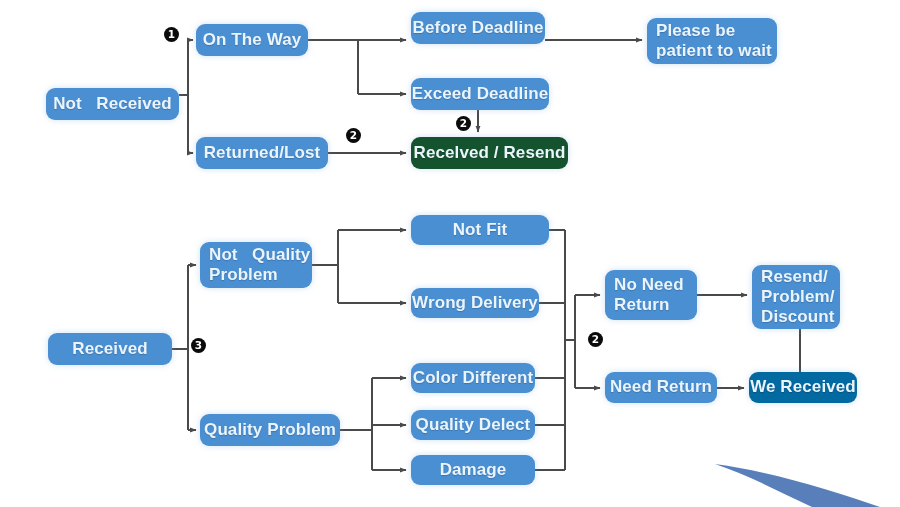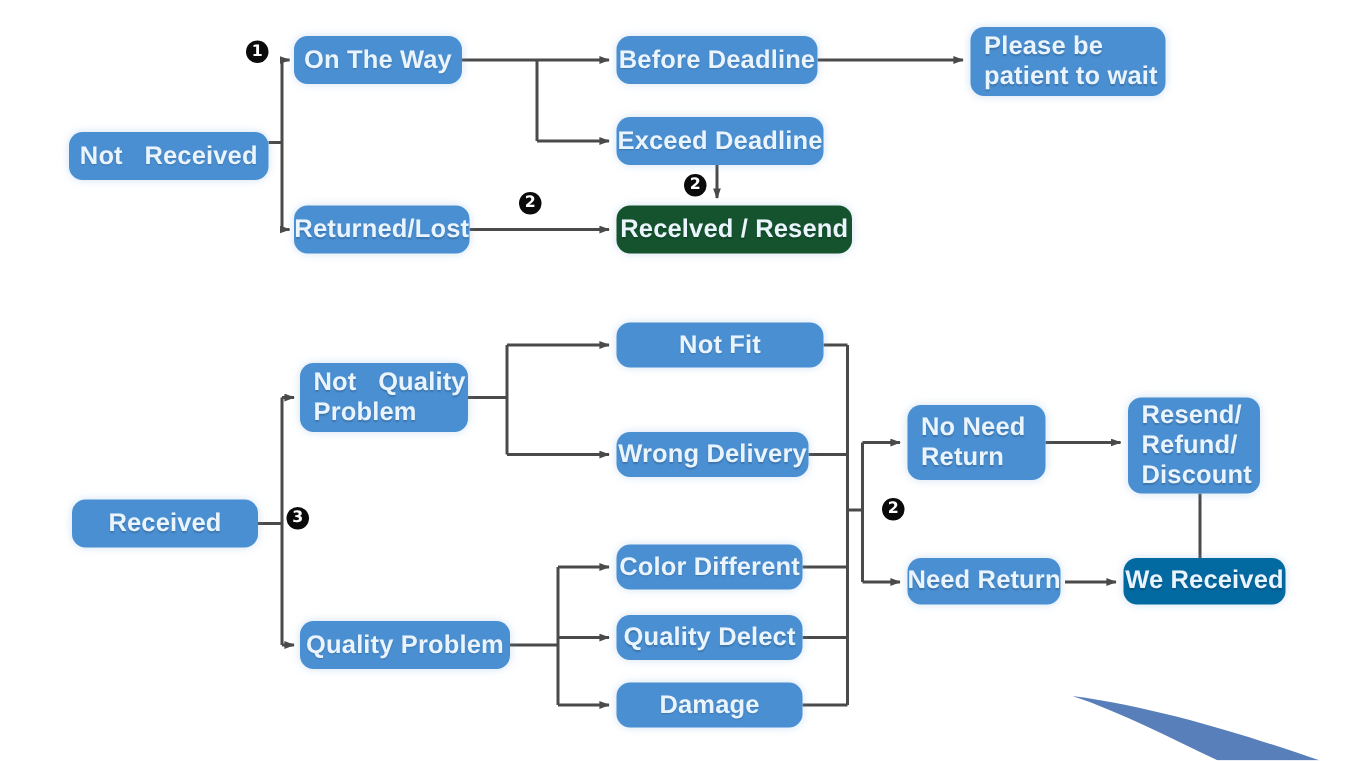--- a/index.html
+++ b/index.html
@@ -131,7 +131,7 @@
       <div class="node center" style="left: 46px; top: 88px; width: 133px; height: 32px; background: rgb(74, 143, 210); color: rgb(234, 244, 252);">Not   Received</div>
       <div class="node center" style="left: 196px; top: 24px; width: 112px; height: 32px; background: rgb(74, 143, 210); color: rgb(234, 244, 252);">On The Way</div>
       <div class="node center" style="left: 196px; top: 137px; width: 117px; height: 32px; background: rgb(74, 143, 210); color: rgb(234, 244, 252);">Returned/Lost</div>
-      <div class="node center" style="left: 411px; top: 24px; width: 134px; height: 32px; background: rgb(74, 143, 210); color: rgb(234, 244, 252);">Before Deadline</div>
+      <div class="node center" style="left: 411px; top: 12px; width: 134px; height: 32px; background: rgb(74, 143, 210); color: rgb(234, 244, 252);">Before Deadline</div>
       <div class="node center" style="left: 411px; top: 78px; width: 138px; height: 32px; background: rgb(74, 143, 210); color: rgb(234, 244, 252);">Exceed Deadline</div>
       <div class="node center" style="left: 411px; top: 137px; width: 157px; height: 32px; background: #14532d; color: rgb(234, 244, 252);">Recelved / Resend</div>
       <div class="node left" style="left: 647px; top: 18px; width: 130px; height: 46px; background: rgb(74, 143, 210); color: rgb(234, 244, 252);">Please be

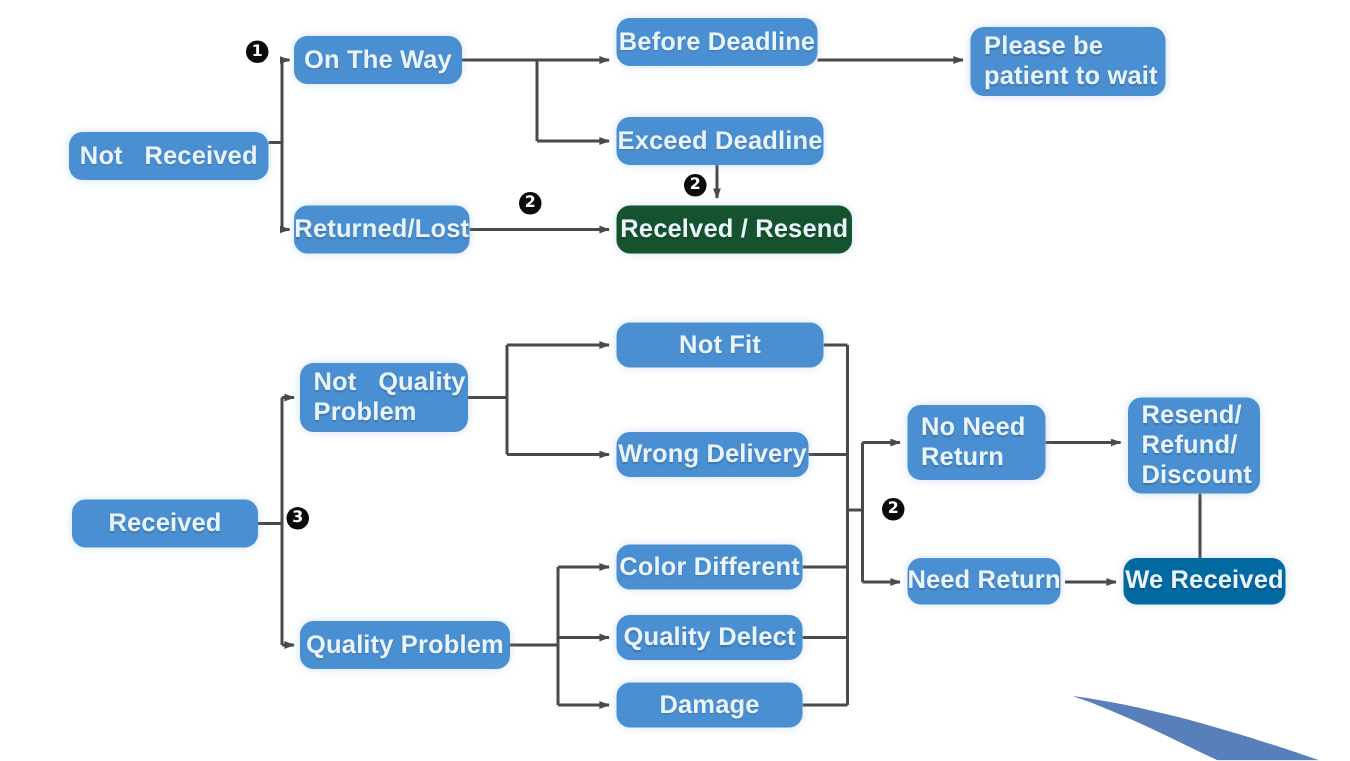--- a/index.html
+++ b/index.html
@@ -130,7 +130,7 @@
   <div id="nodes">
       <div class="node center" style="left: 46px; top: 88px; width: 133px; height: 32px; background: rgb(74, 143, 210); color: rgb(234, 244, 252);">Not   Received</div>
       <div class="node center" style="left: 196px; top: 24px; width: 112px; height: 32px; background: rgb(74, 143, 210); color: rgb(234, 244, 252);">On The Way</div>
-      <div class="node center" style="left: 196px; top: 137px; width: 117px; height: 32px; background: rgb(74, 143, 210); color: rgb(234, 244, 252);">Returned/Lost</div>
+      <div class="node center" style="left: 196px; top: 137px; width: 132px; height: 32px; background: rgb(74, 143, 210); color: rgb(234, 244, 252);">Returned/Lost</div>
       <div class="node center" style="left: 411px; top: 12px; width: 134px; height: 32px; background: rgb(74, 143, 210); color: rgb(234, 244, 252);">Before Deadline</div>
       <div class="node center" style="left: 411px; top: 78px; width: 138px; height: 32px; background: rgb(74, 143, 210); color: rgb(234, 244, 252);">Exceed Deadline</div>
       <div class="node center" style="left: 411px; top: 137px; width: 157px; height: 32px; background: #14532d; color: rgb(234, 244, 252);">Recelved / Resend</div>

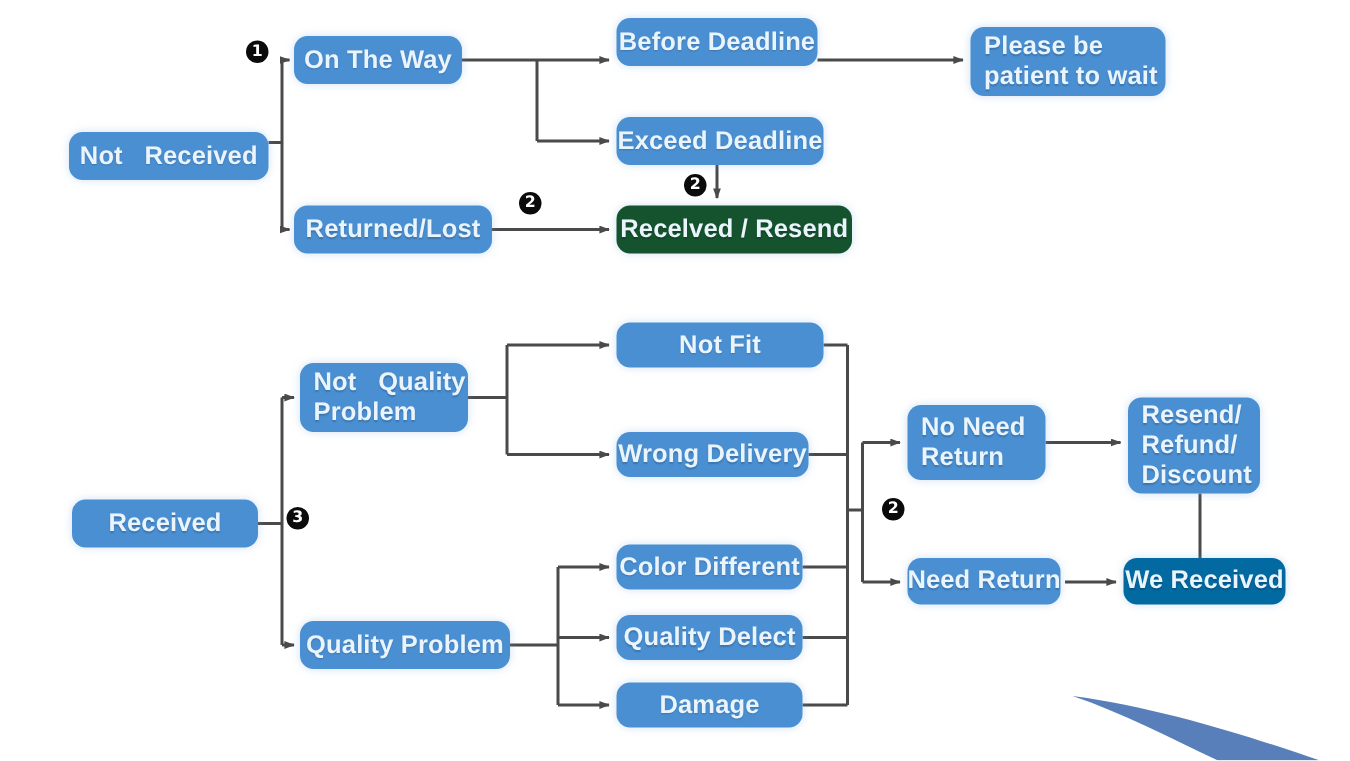--- a/index.html
+++ b/index.html
@@ -149,7 +149,7 @@
 Return</div>
       <div class="node center" style="left: 605px; top: 372px; width: 102px; height: 31px; background: rgb(74, 143, 210); color: rgb(234, 244, 252);">Need Return</div>
       <div class="node left" style="left: 752px; top: 265px; width: 88px; height: 64px; background: rgb(74, 143, 210); color: rgb(234, 244, 252);">Resend/
-Refund/
+Problem/
 Discount</div>
       <div class="node center" style="left: 749px; top: 372px; width: 108px; height: 31px; background: #0369a1; color: rgb(234, 244, 252);">We Received</div>
     </div>

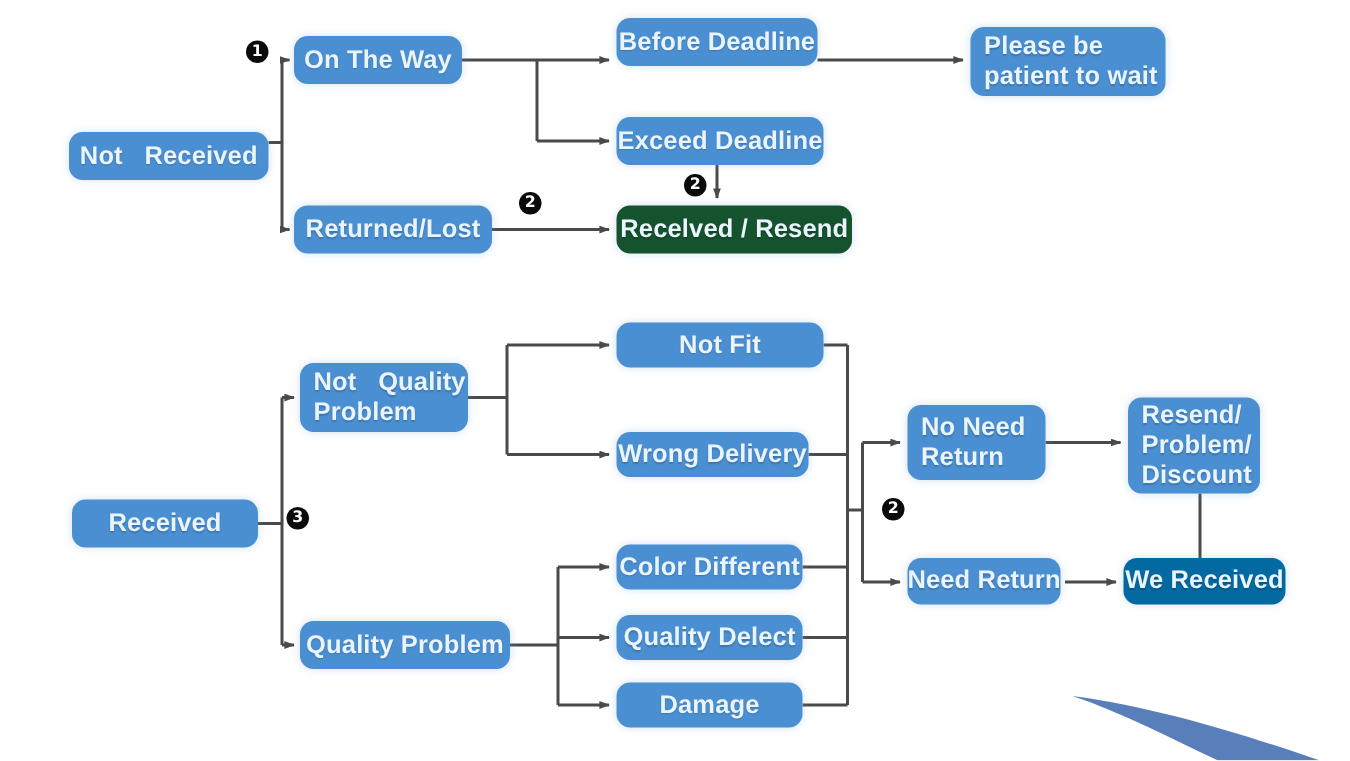--- a/index.html
+++ b/index.html
@@ -147,7 +147,7 @@
       <div class="node center" style="left: 411px; top: 455px; width: 124px; height: 30px; background: rgb(74, 143, 210); color: rgb(234, 244, 252);">Damage</div>
       <div class="node left" style="left: 605px; top: 270px; width: 92px; height: 50px; background: rgb(74, 143, 210); color: rgb(234, 244, 252);">No Need
 Return</div>
-      <div class="node center" style="left: 605px; top: 372px; width: 102px; height: 31px; background: rgb(74, 143, 210); color: rgb(234, 244, 252);">Need Return</div>
+      <div class="node center" style="left: 605px; top: 372px; width: 112px; height: 31px; background: rgb(74, 143, 210); color: rgb(234, 244, 252);">Need Return</div>
       <div class="node left" style="left: 752px; top: 265px; width: 88px; height: 64px; background: rgb(74, 143, 210); color: rgb(234, 244, 252);">Resend/
 Problem/
 Discount</div>

